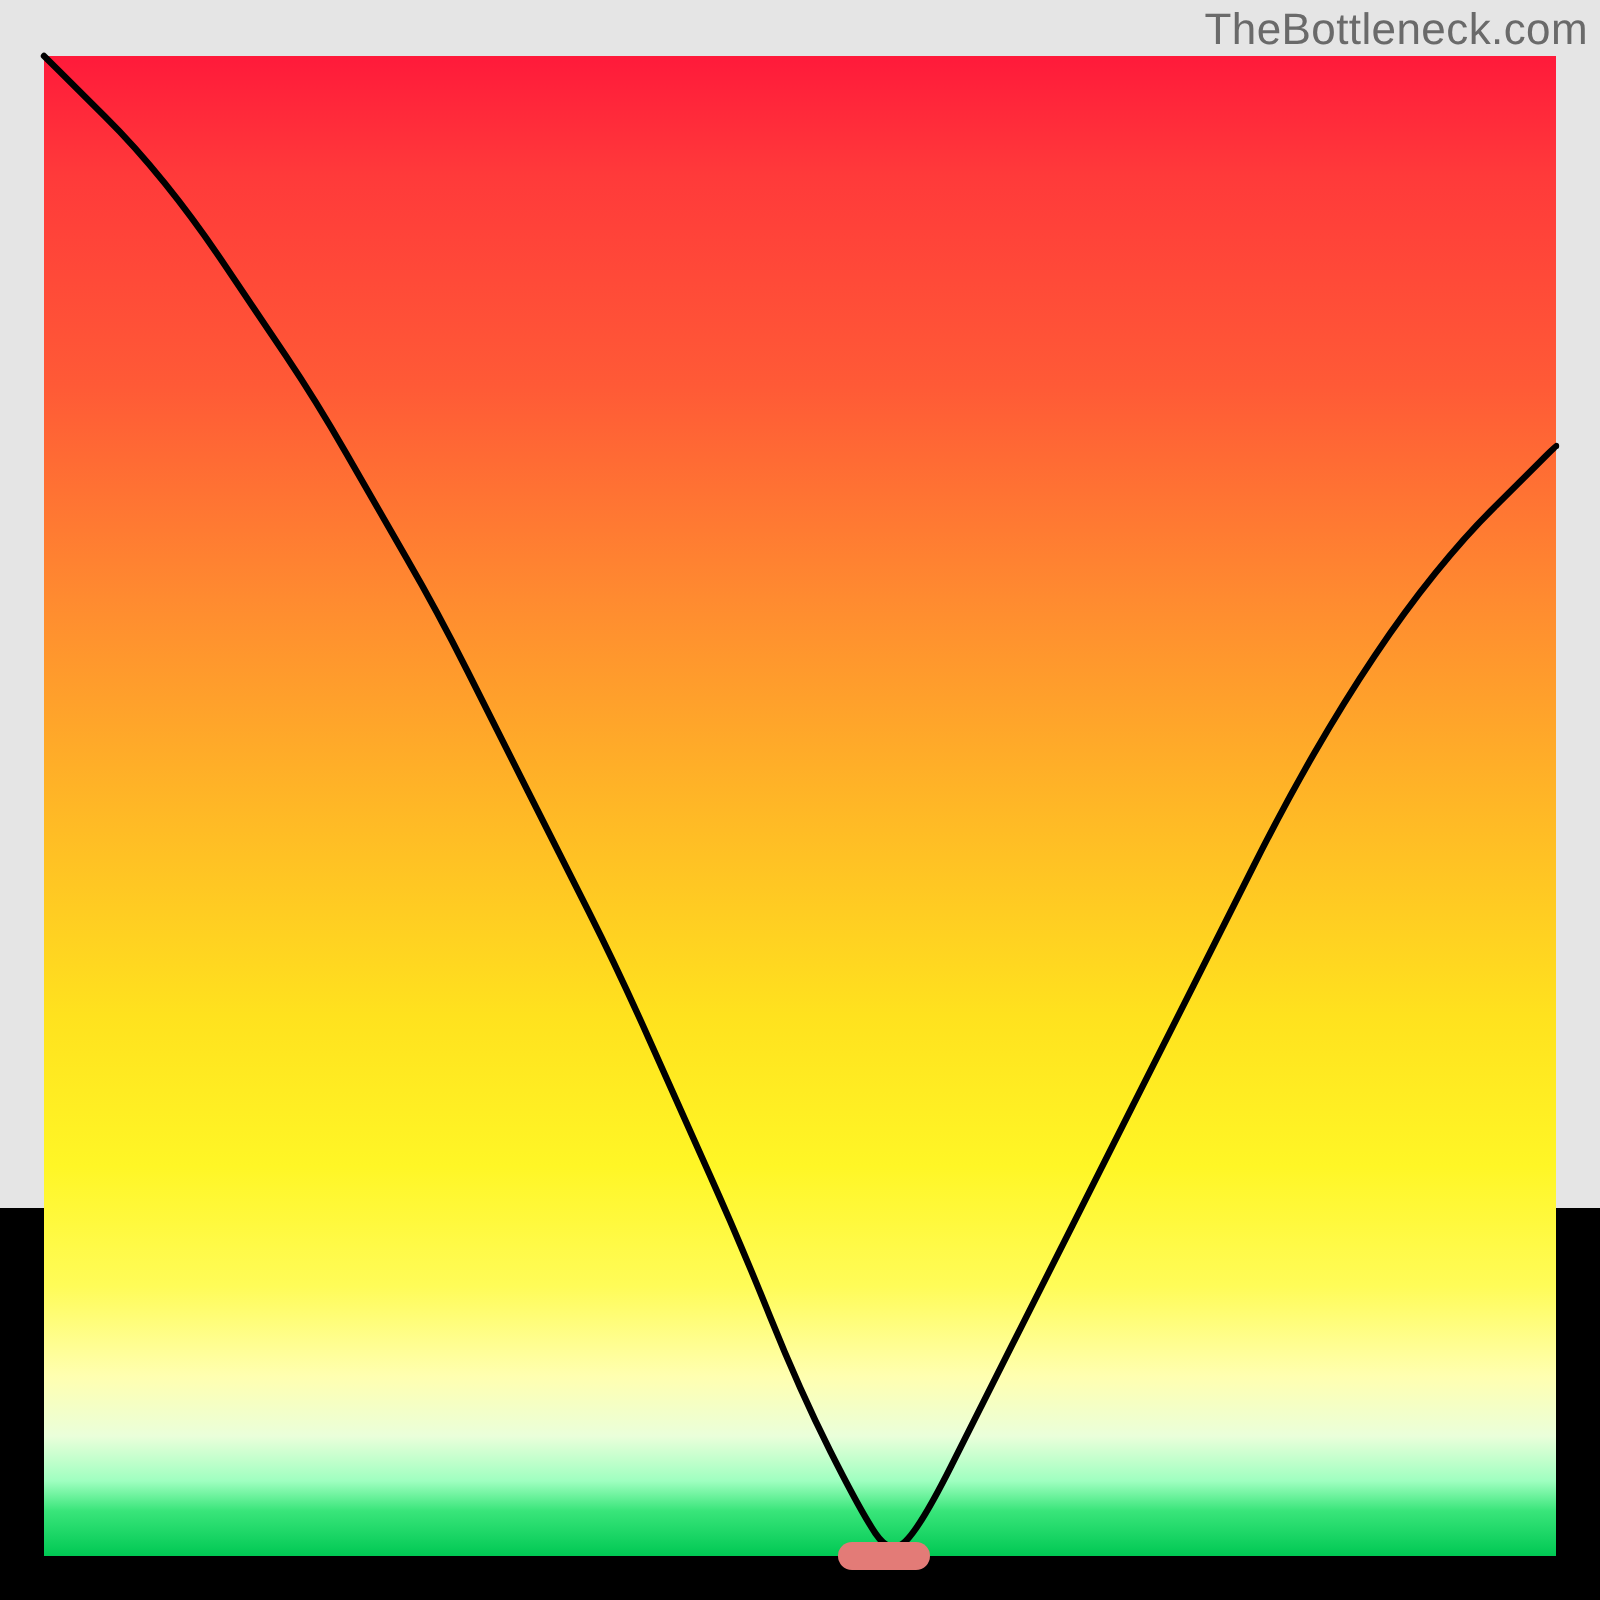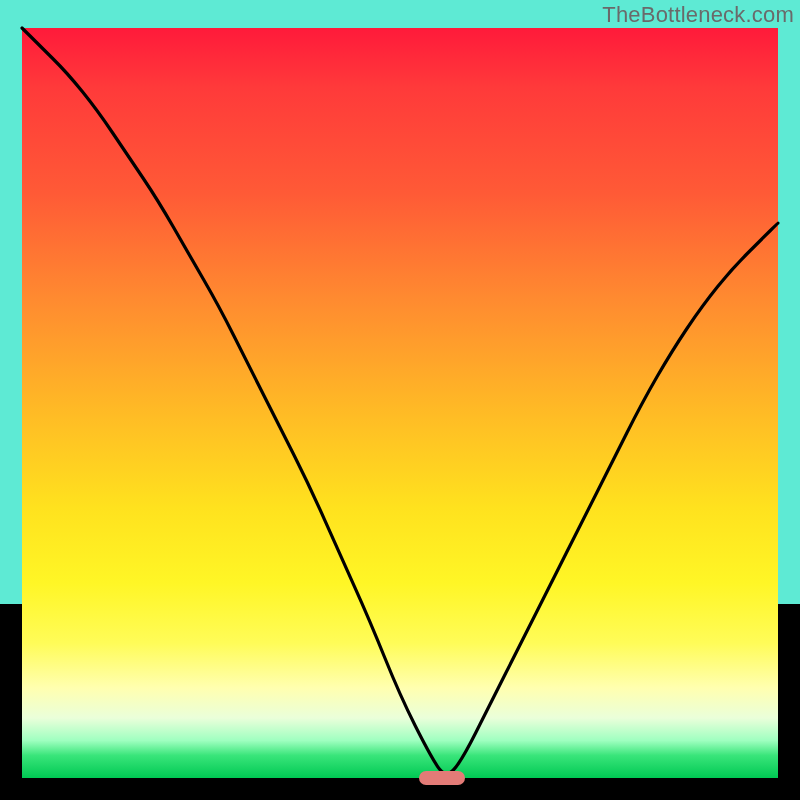--- a/index.html
+++ b/index.html
@@ -17,7 +17,7 @@
     top: 0;
     width: 800px;
     height: 604px;
-    background: #5eead4;
+    background: #e5e5e5;
   }
   .plot-area {
     position: absolute;

